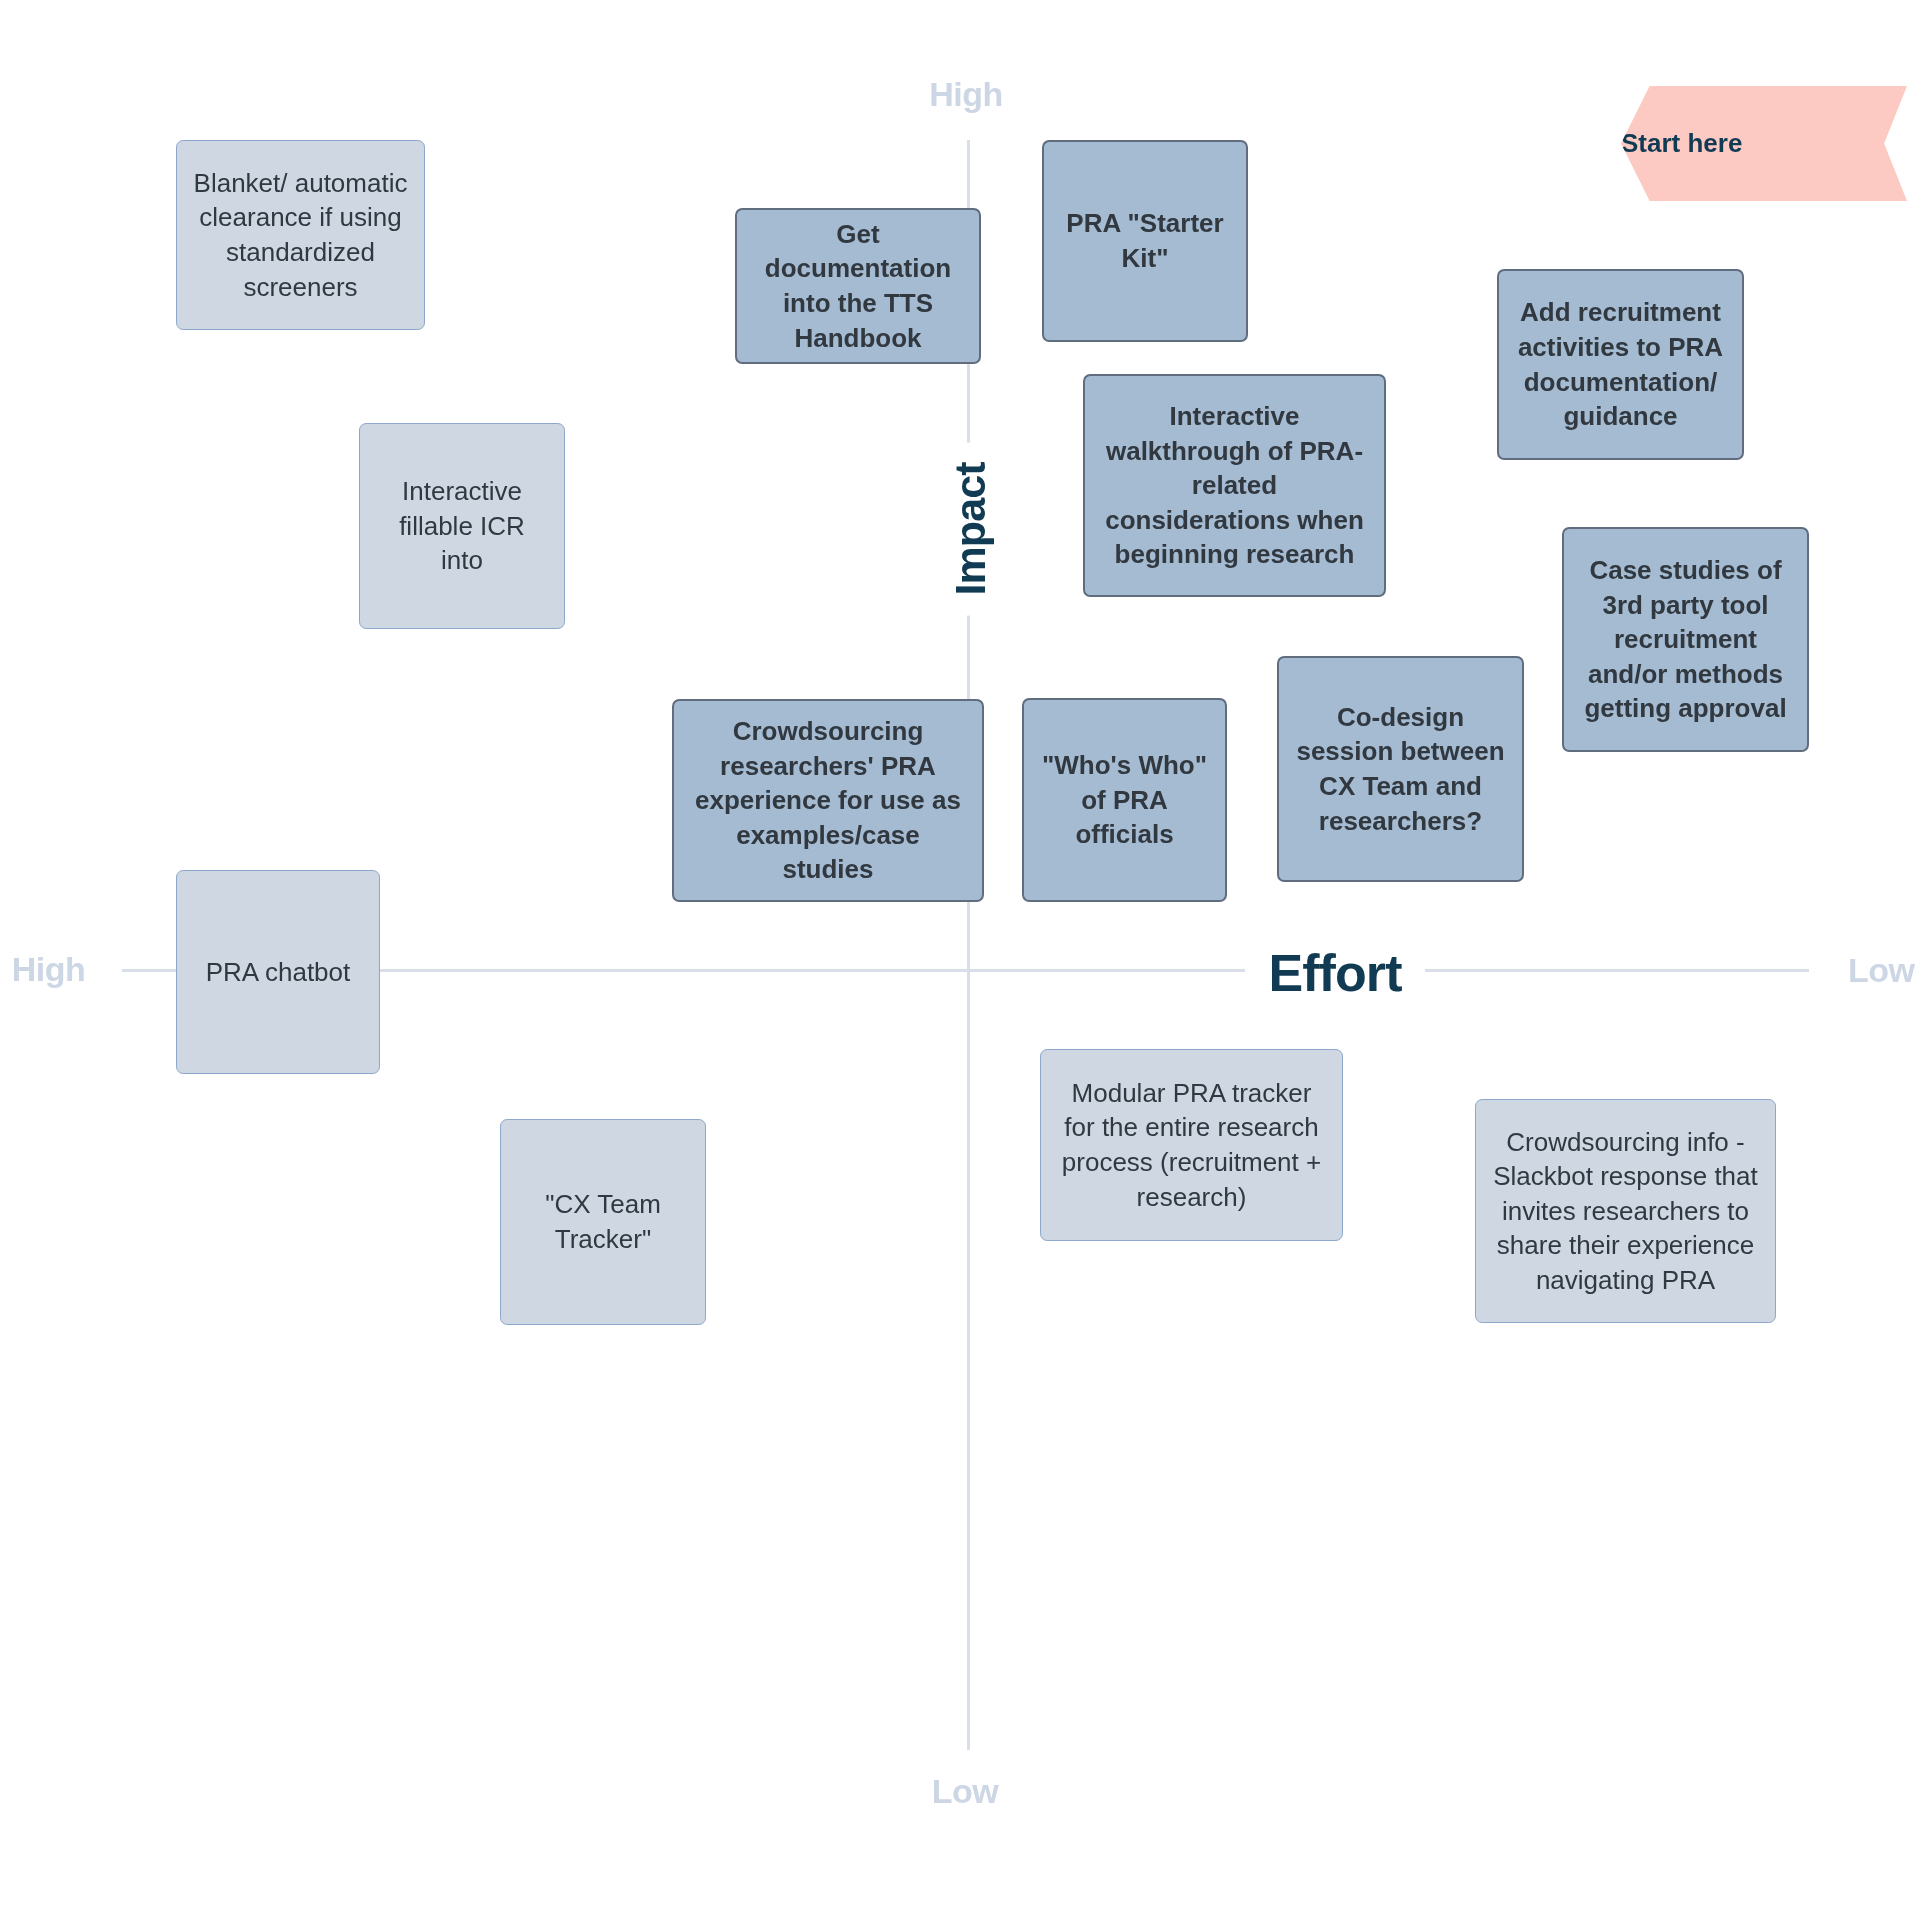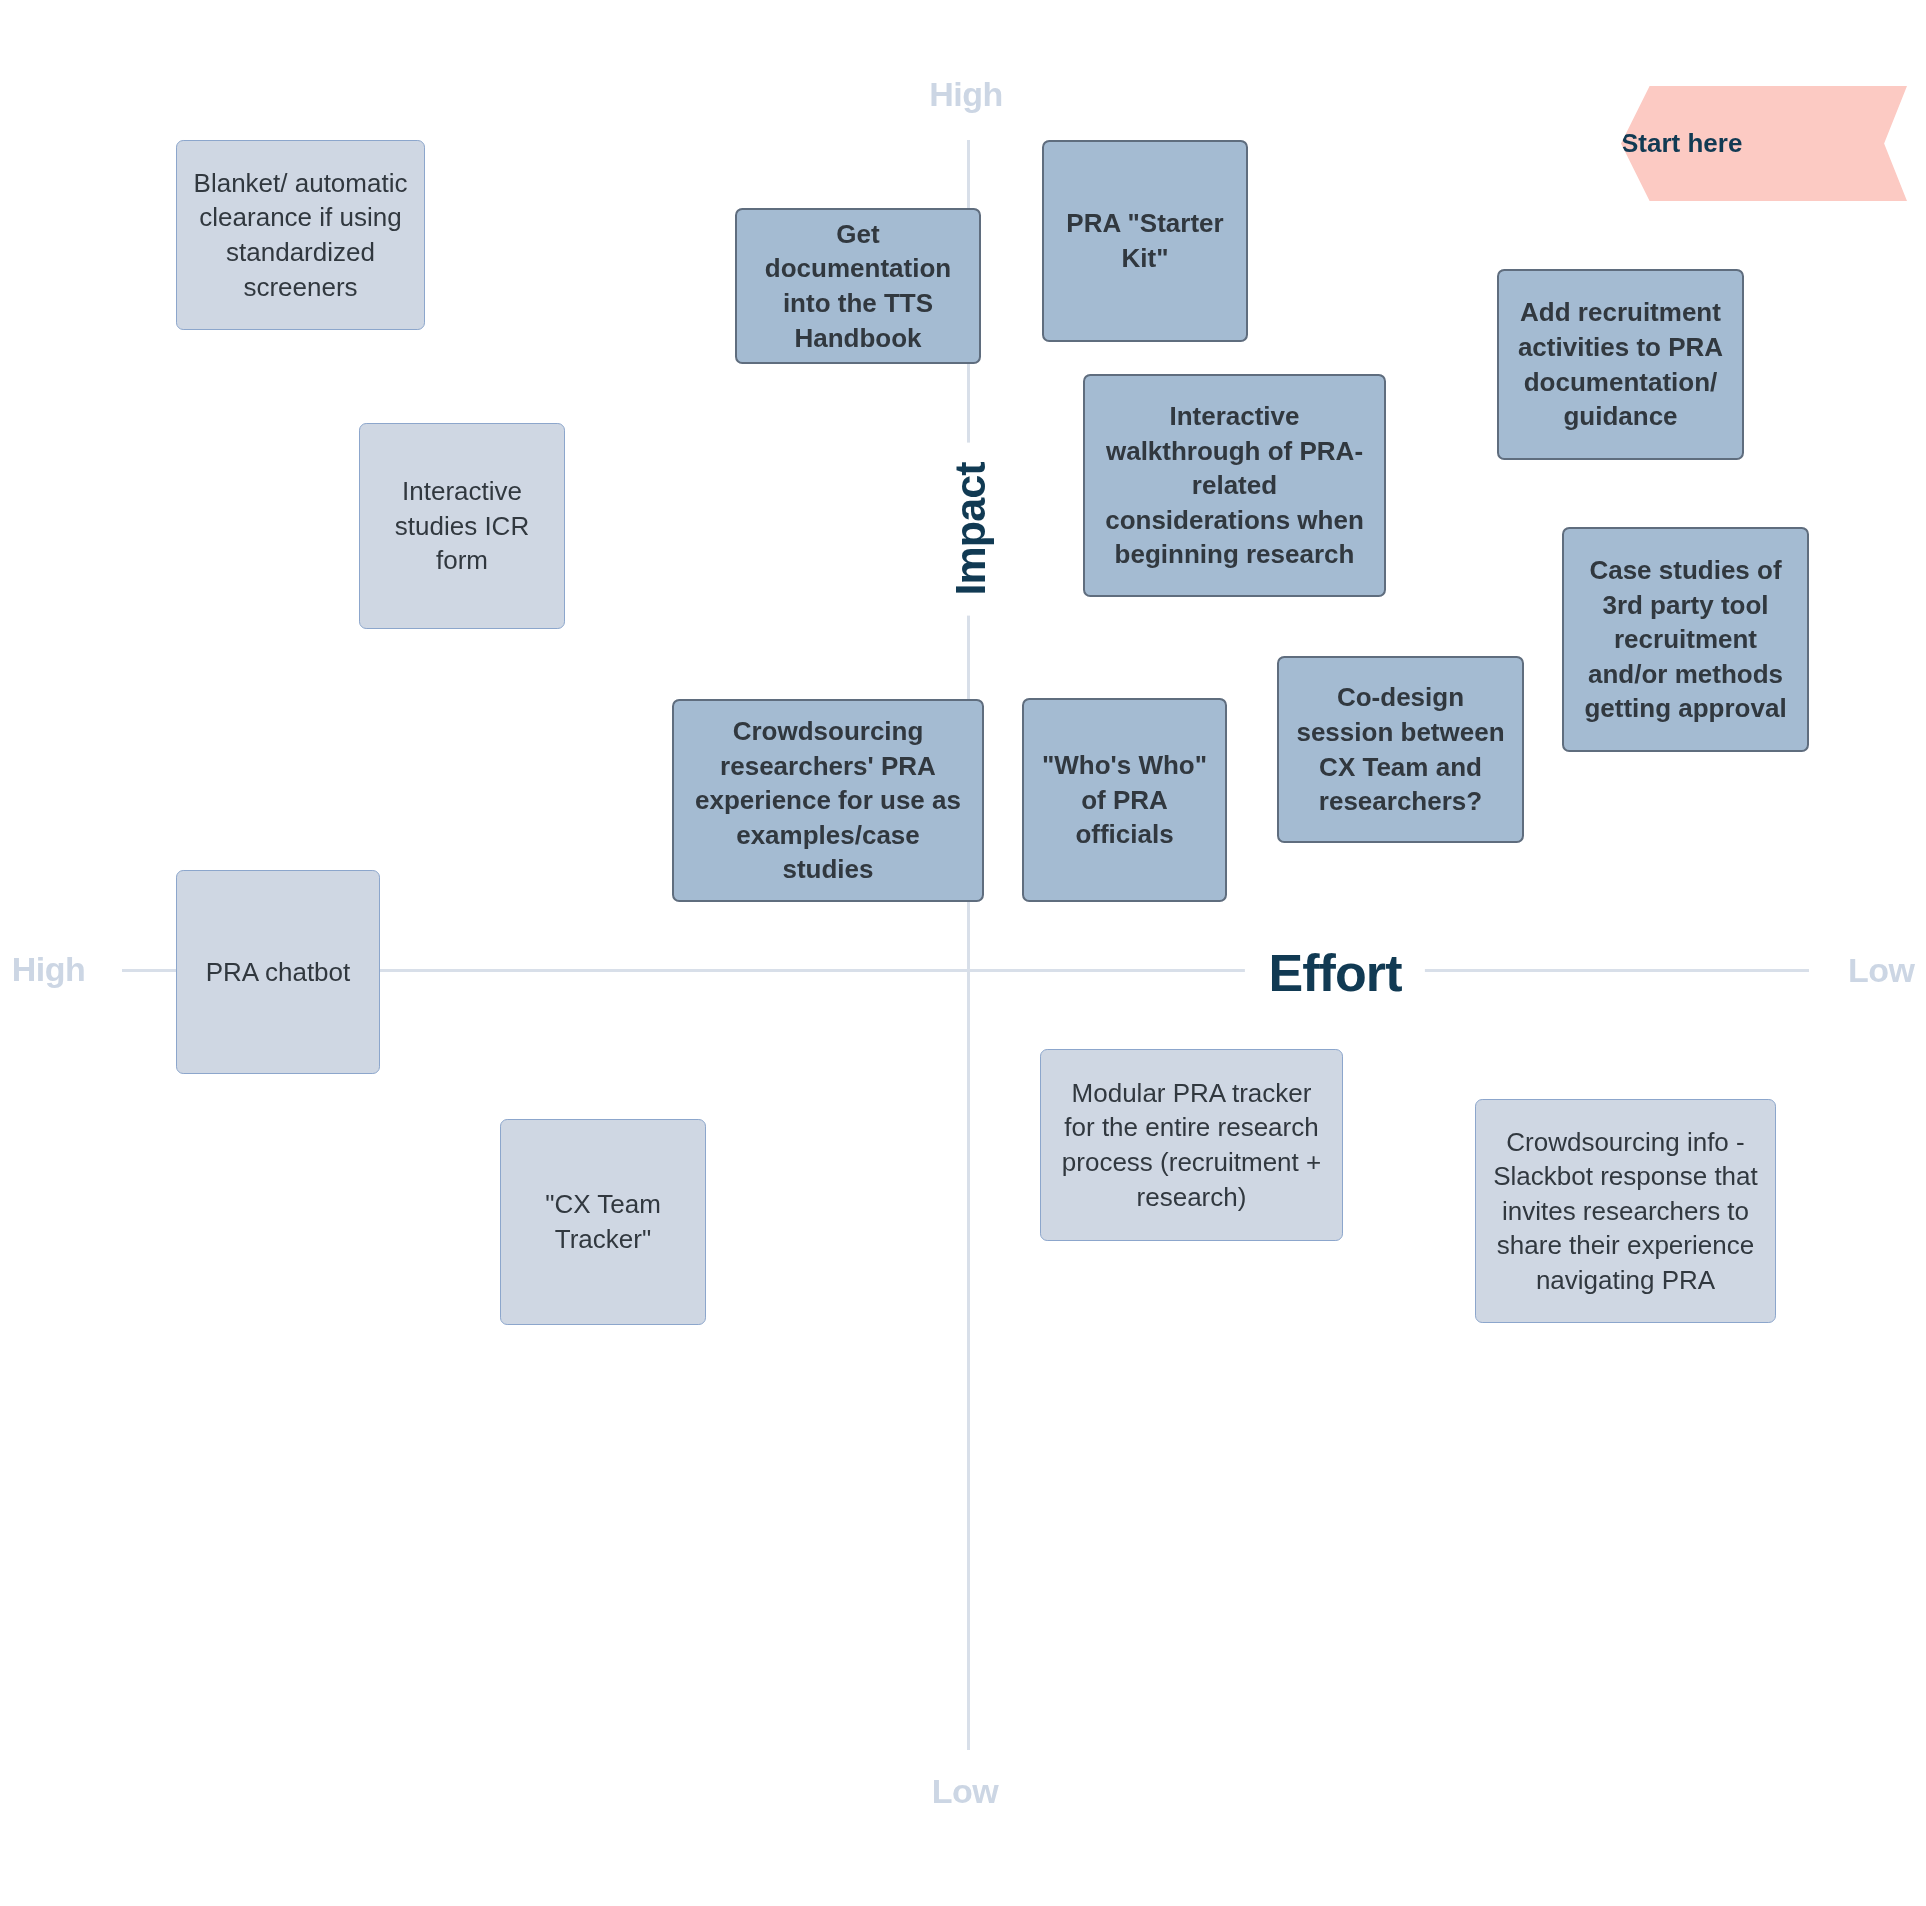--- a/index.html
+++ b/index.html
@@ -162,7 +162,7 @@
     <span>Interactive walkthrough of PRA-related considerations when beginning research</span>
   </div>
     <div class="card light" style="left: 359px; top: 423px; width: 206px; height: 206px;">
-    <span>Interactive studies ICR form</span>
+    <span>Interactive fillable ICR into</span>
   </div>
     <div class="card dark" style="left: 1562px; top: 527px; width: 247px; height: 225px;">
     <span>Case studies of 3rd party tool recruitment and/or methods getting approval</span>

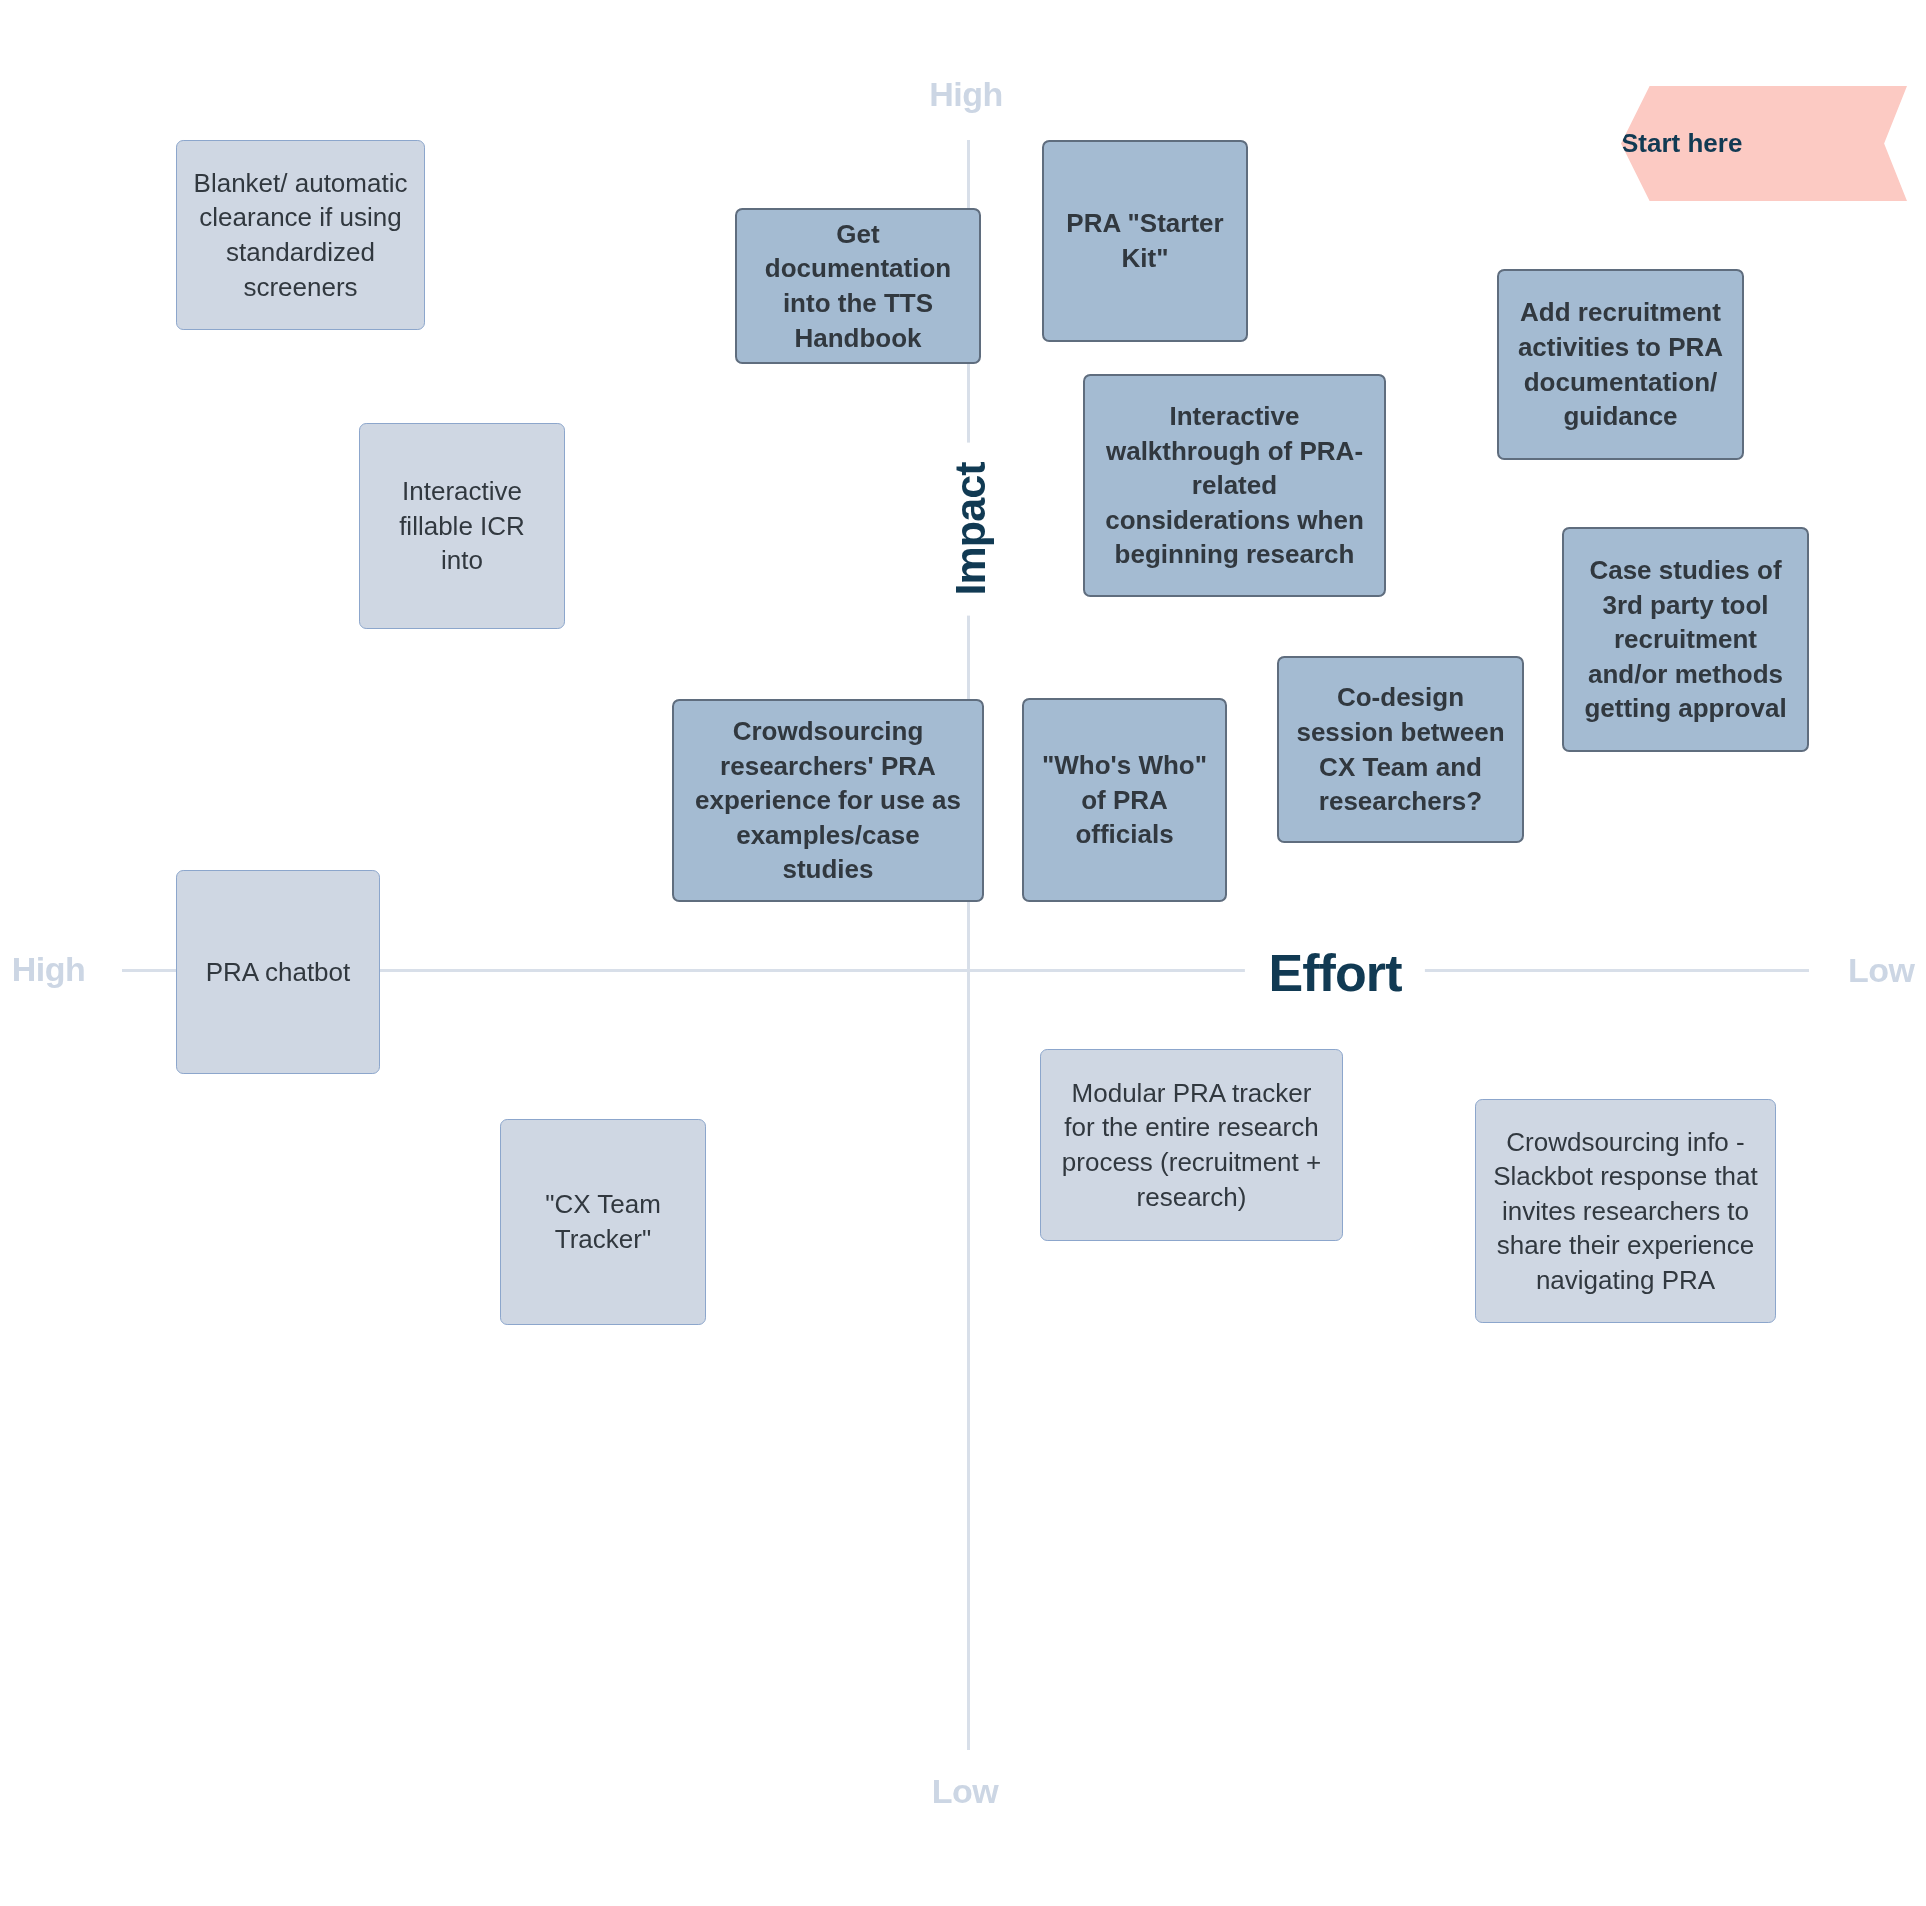--- a/index.html
+++ b/index.html
@@ -167,7 +167,7 @@
     <div class="card dark" style="left: 1562px; top: 527px; width: 247px; height: 225px;">
     <span>Case studies of 3rd party tool recruitment and/or methods getting approval</span>
   </div>
-    <div class="card dark" style="left: 1277px; top: 656px; width: 247px; height: 187px;">
+    <div class="card dark" style="left: 1277px; top: 656px; width: 247px; height: 226px;">
     <span>Co-design session between CX Team and researchers?</span>
   </div>
     <div class="card dark" style="left: 672px; top: 699px; width: 312px; height: 203px;">

